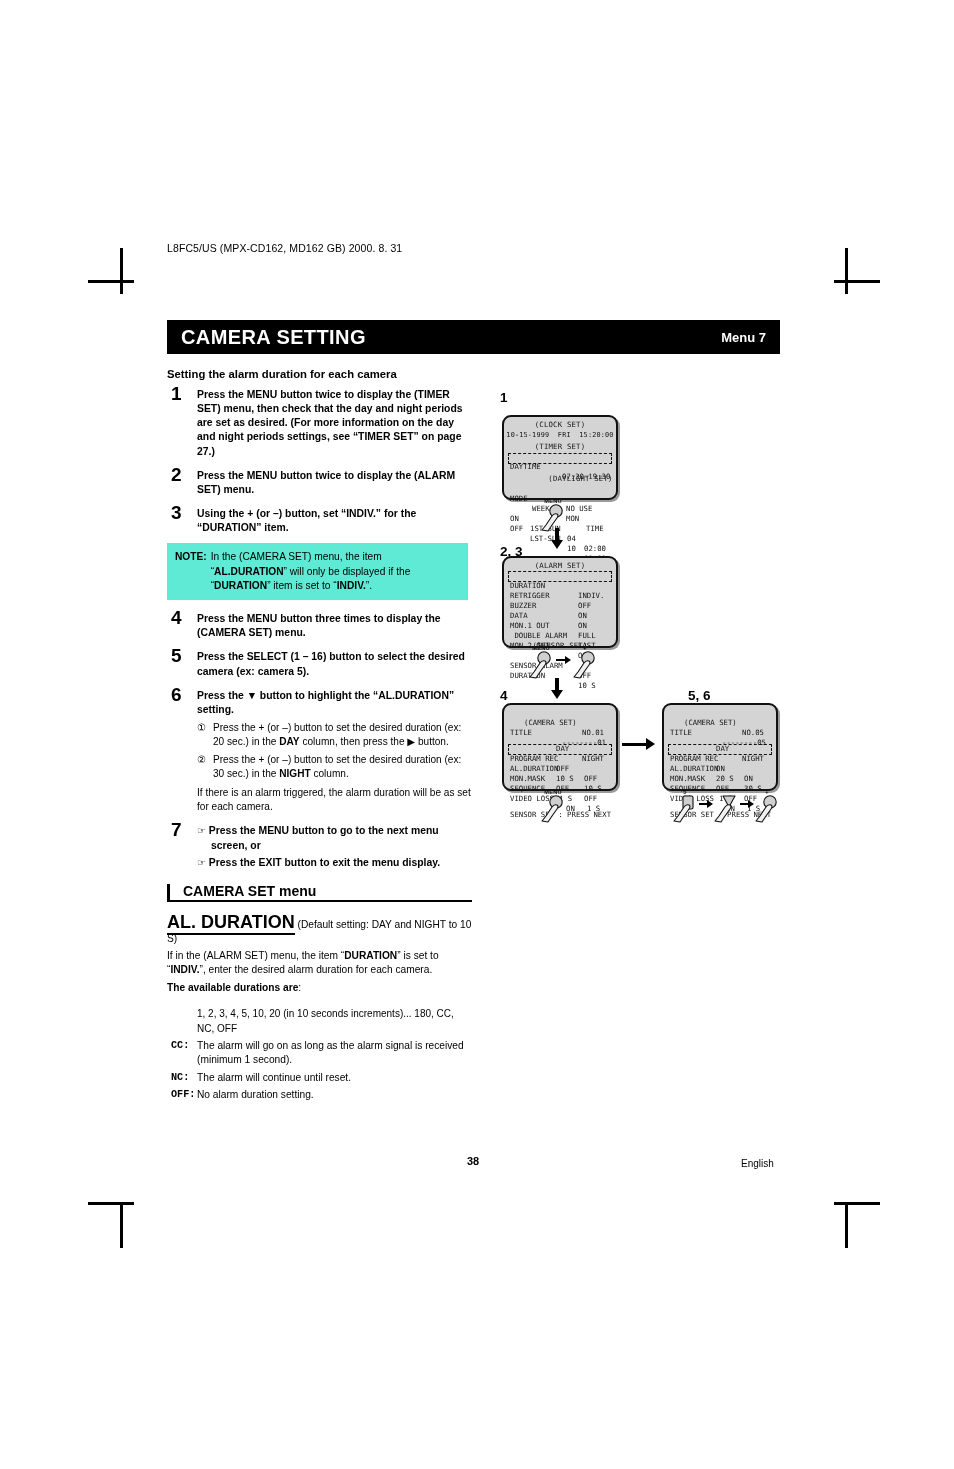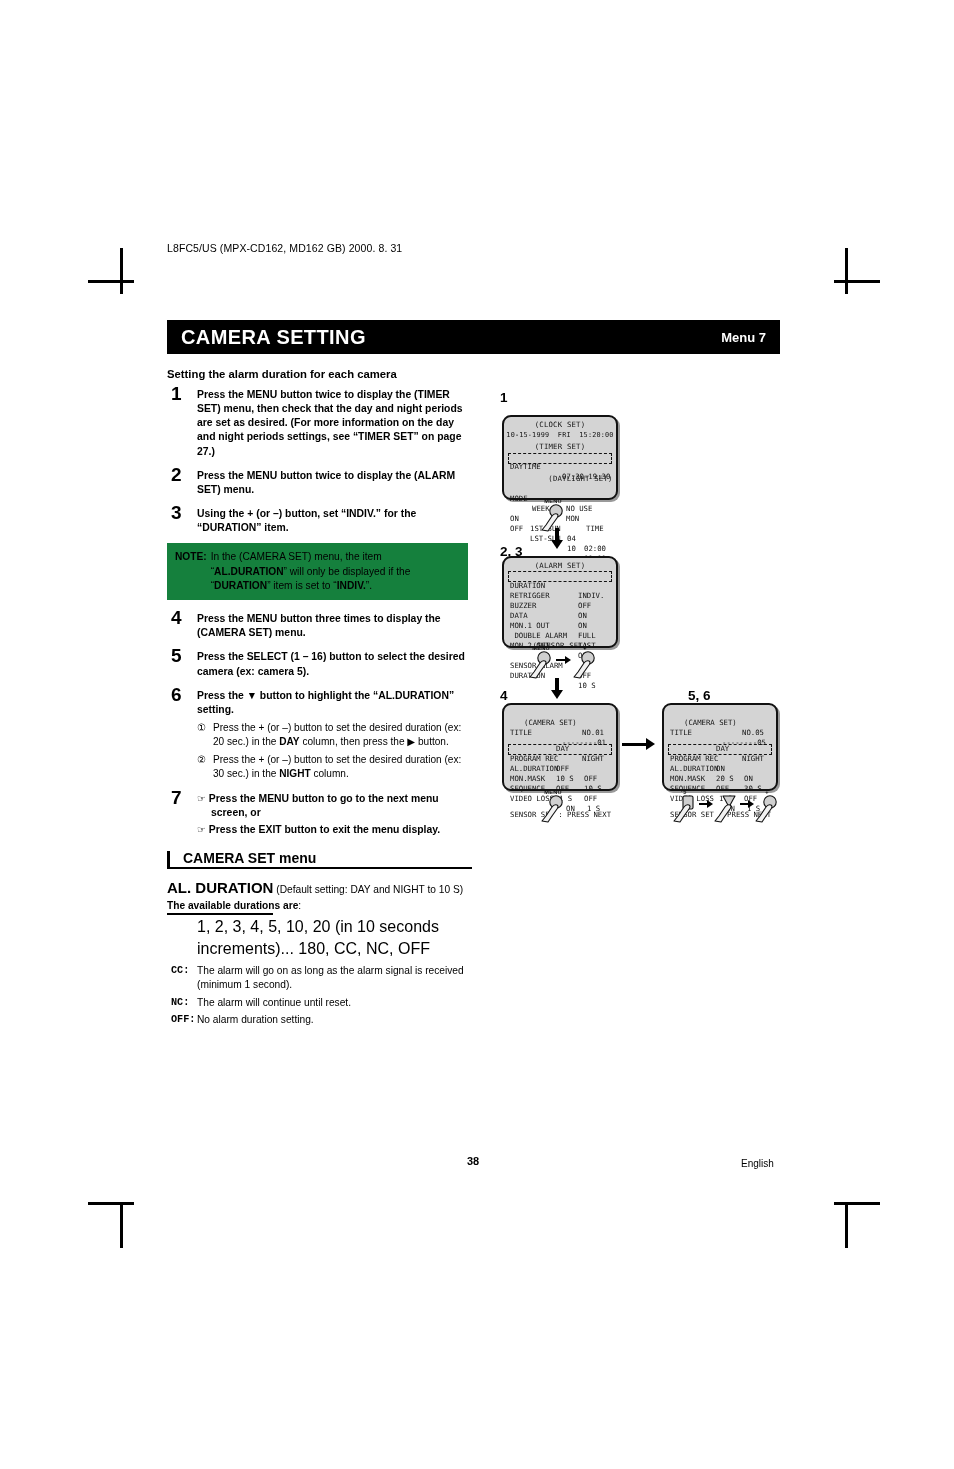--- a/index.html
+++ b/index.html
@@ -44,7 +44,7 @@
   .step p{margin:0;font-size:10.4px;font-weight:bold;line-height:1.36;}
 
   .note{
-    background:#15803d;margin:8px 4px 10px 0;padding:7px 8px 7px 8px;
+    background:#5eead4;margin:8px 4px 10px 0;padding:7px 8px 7px 8px;
     font-size:10.2px;line-height:1.4;position:relative;
   }
   .note .lbl{font-weight:bold;}

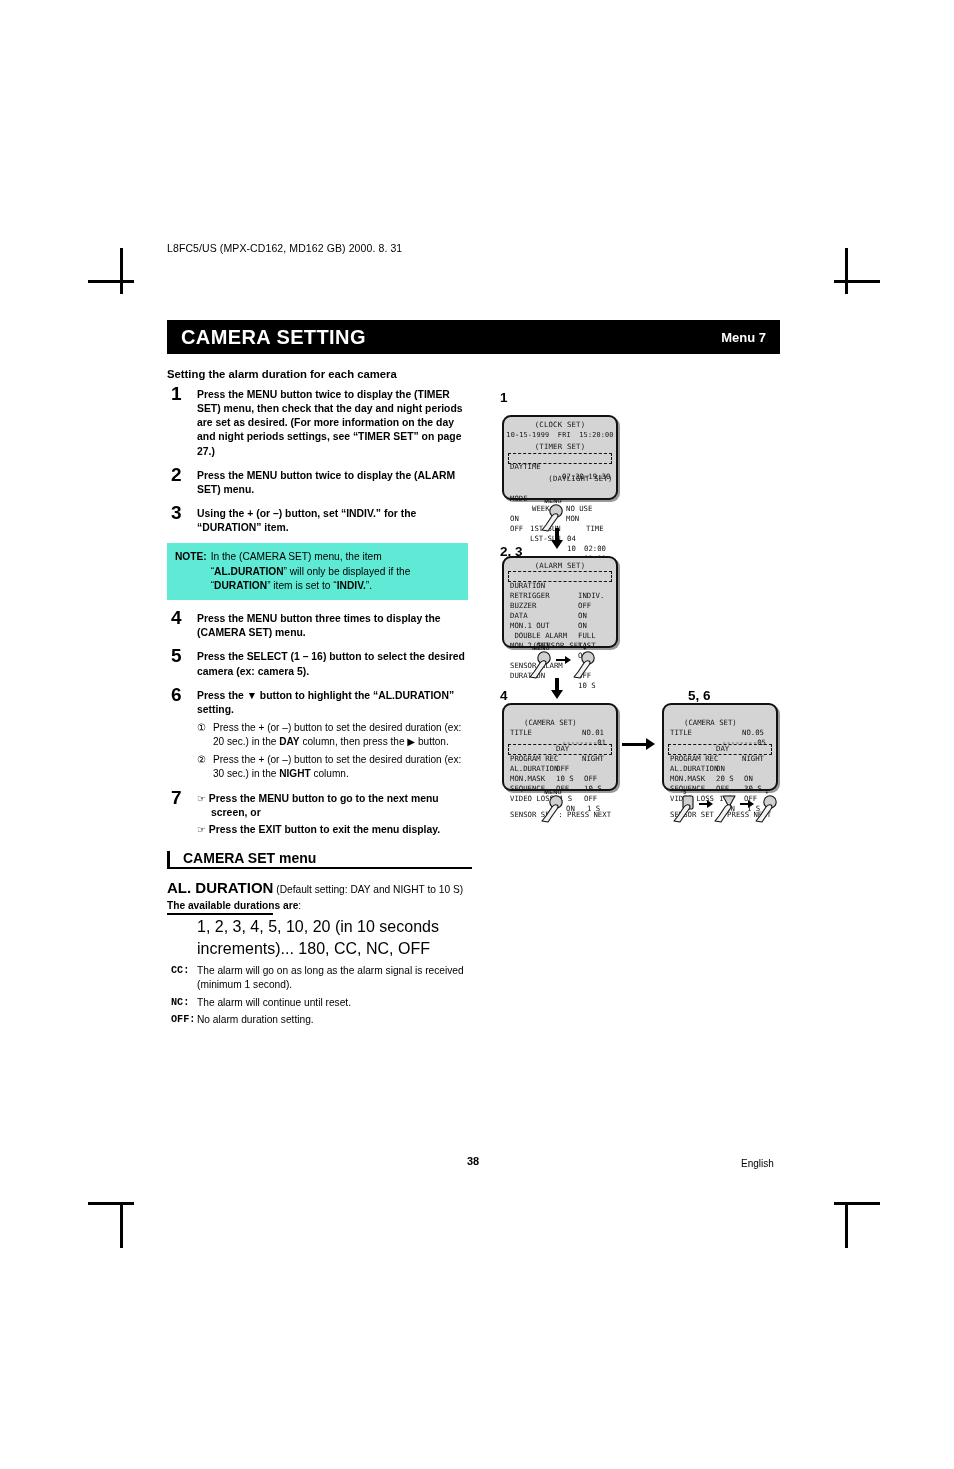--- a/index.html
+++ b/index.html
@@ -179,6 +179,7 @@
         <span>Press the + (or –) button to set the desired duration (ex: 30 sec.) in the </span><b>NIGHT</b><span> column.</span>
       </div>
 
+      <div class="plain">If there is an alarm triggered, the alarm duration will be as set for each camera.</div>
     </div>
 
     <div class="step" style="margin-top:11px;">

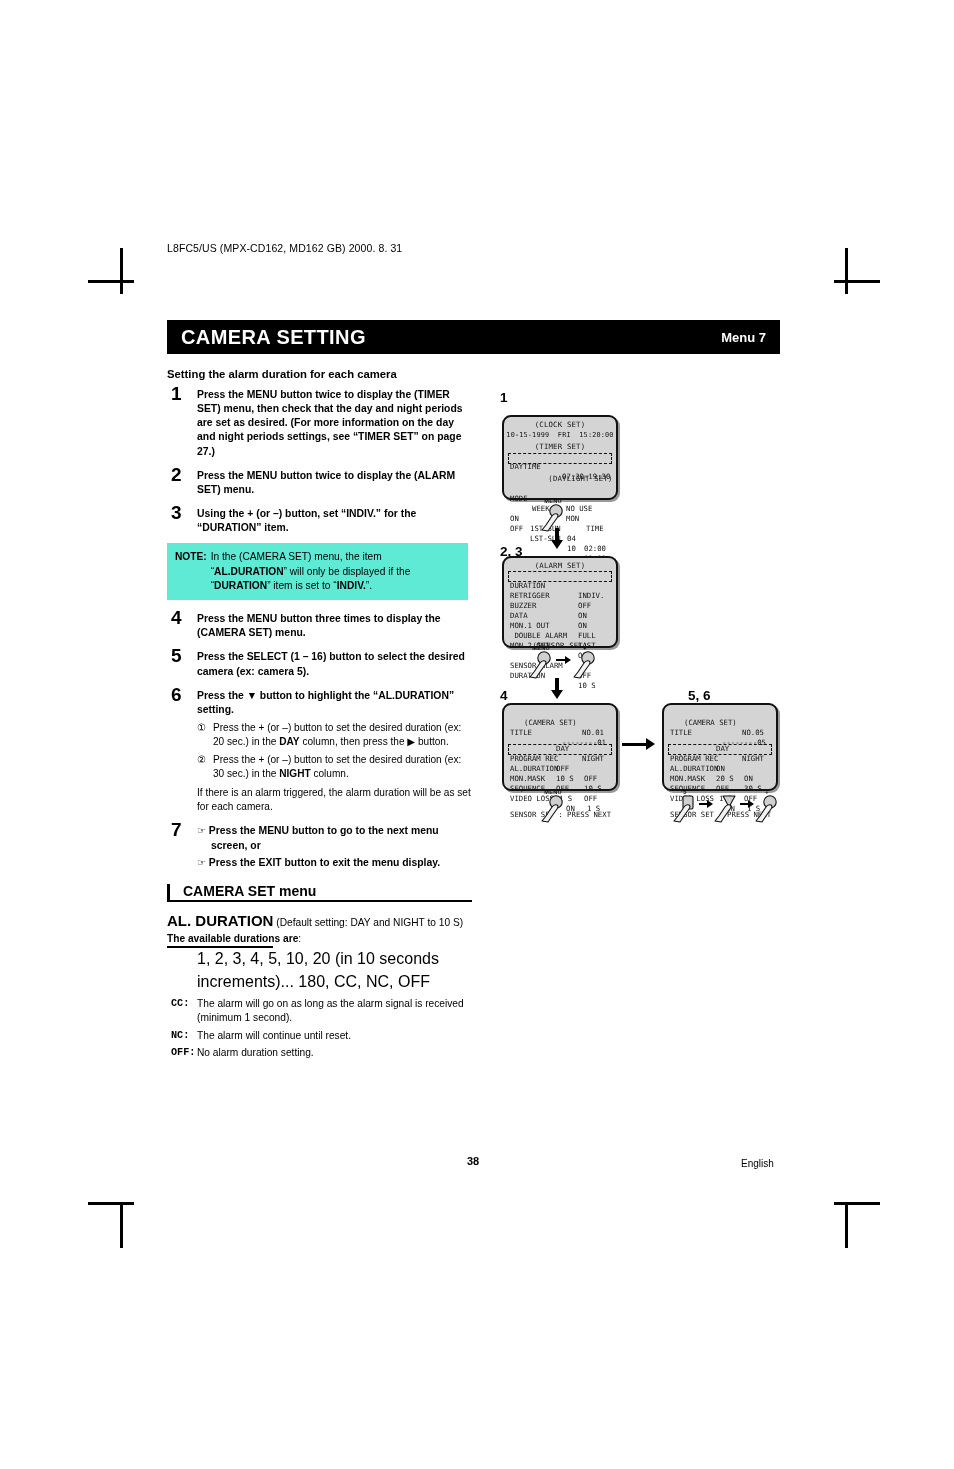--- a/index.html
+++ b/index.html
@@ -61,7 +61,7 @@
   .bar-head:after{content:"";position:absolute;left:0;bottom:0;width:305px;height:2px;background:#000;}
 
   .alduration{margin-top:10px;font-size:10.2px;}
-  .alduration .big{font-size:15px;font-weight:bold;border-bottom:2px solid #000;padding-bottom:17px;}
+  .alduration .big{font-size:18px;font-weight:bold;border-bottom:2px solid #000;padding-bottom:1px;}
   .alduration .def{font-size:10.2px;}
   .body-txt{font-size:10.2px;line-height:1.42;margin-top:5px;}
   .defrow{position:relative;padding-left:30px;font-size:10.2px;line-height:1.42;margin-top:3px;}

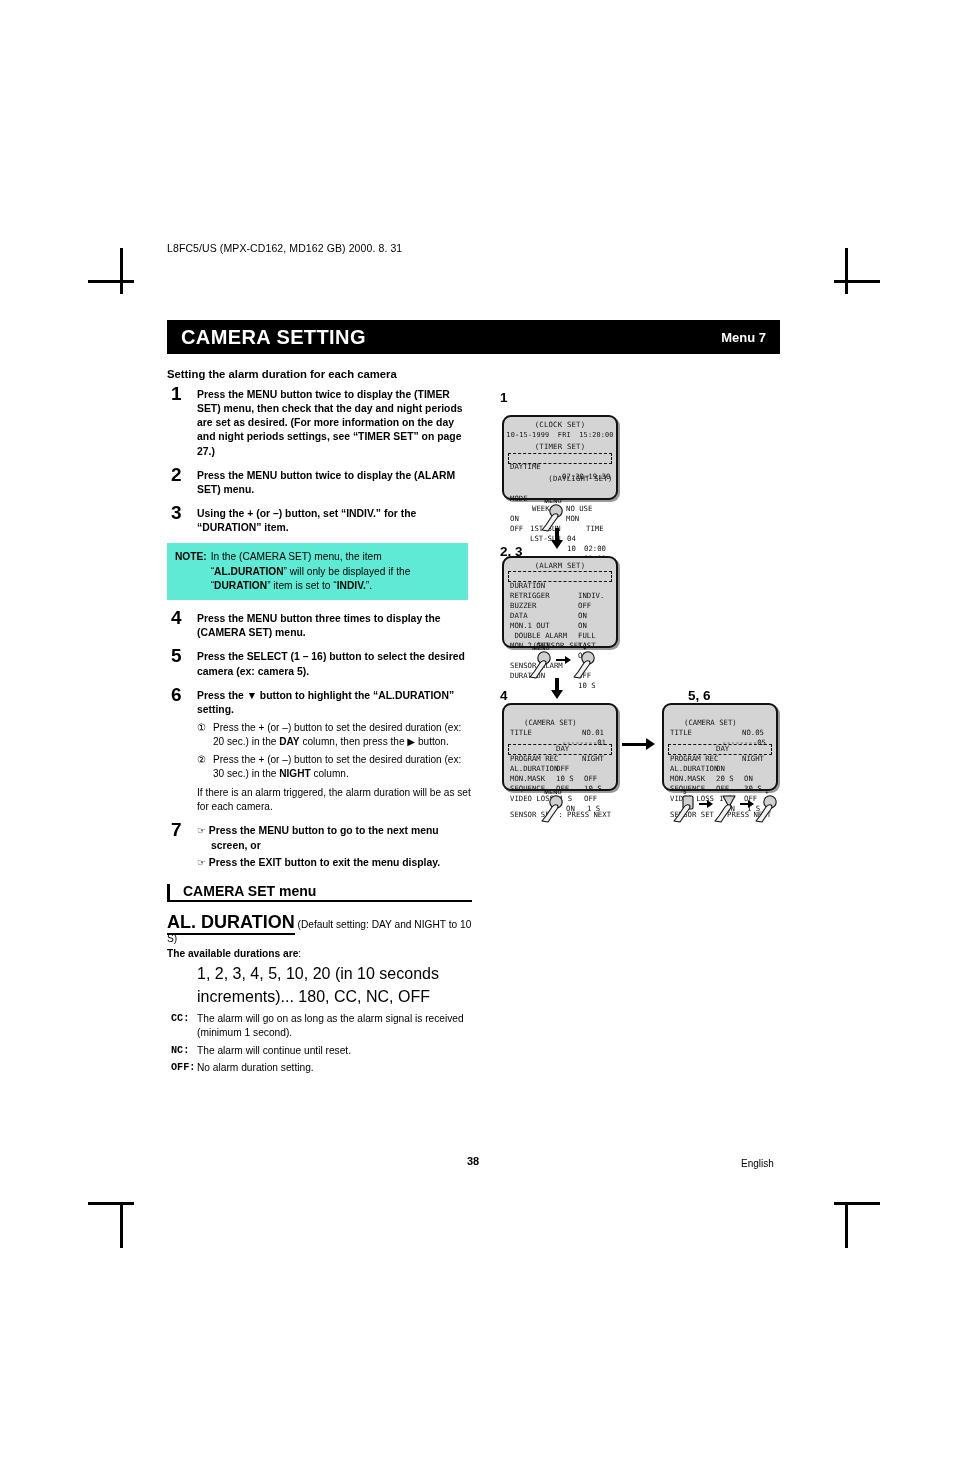--- a/index.html
+++ b/index.html
@@ -201,6 +201,7 @@
       <span class="def">(Default setting: DAY and NIGHT to 10 S)</span>
     </div>
 
+    <div class="body-txt"><span>If in the (ALARM SET) menu, the item “</span><b>DURATION</b><span>” is set to “</span><b>INDIV.</b><span>”, enter the desired alarm duration for each camera.</span></div>
 
     <div class="body-txt" style="margin-top:3px;"><b>The available durations are</b>:</div>
 

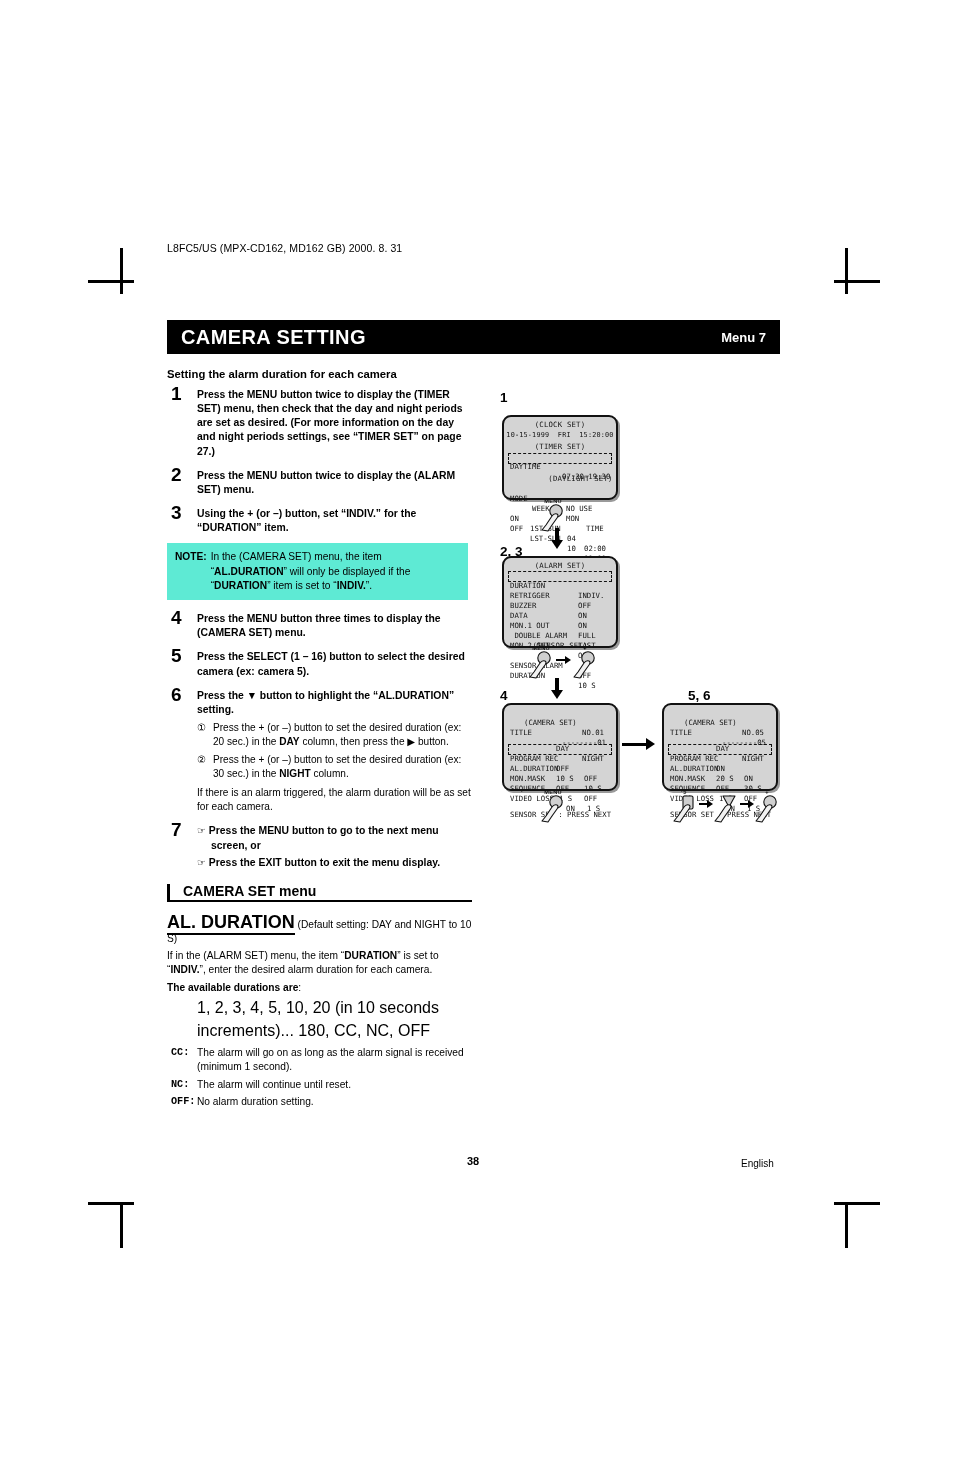--- a/index.html
+++ b/index.html
@@ -66,7 +66,7 @@
   .body-txt{font-size:10.2px;line-height:1.42;margin-top:5px;}
   .defrow{position:relative;padding-left:30px;font-size:10.2px;line-height:1.42;margin-top:3px;}
   .defrow .k{position:absolute;left:4px;top:0;font-weight:bold;font-family:Liberation Mono, monospace;}
-  .indent{margin-left:30px;font-size:16px;line-height:1.42;margin-top:2px;}
+  .indent{margin-left:30px;font-size:10px;line-height:1.42;margin-top:12px;}
 
   b{font-weight:bold;}
   .step-label{position:absolute;font-size:13.5px;font-weight:bold;}

